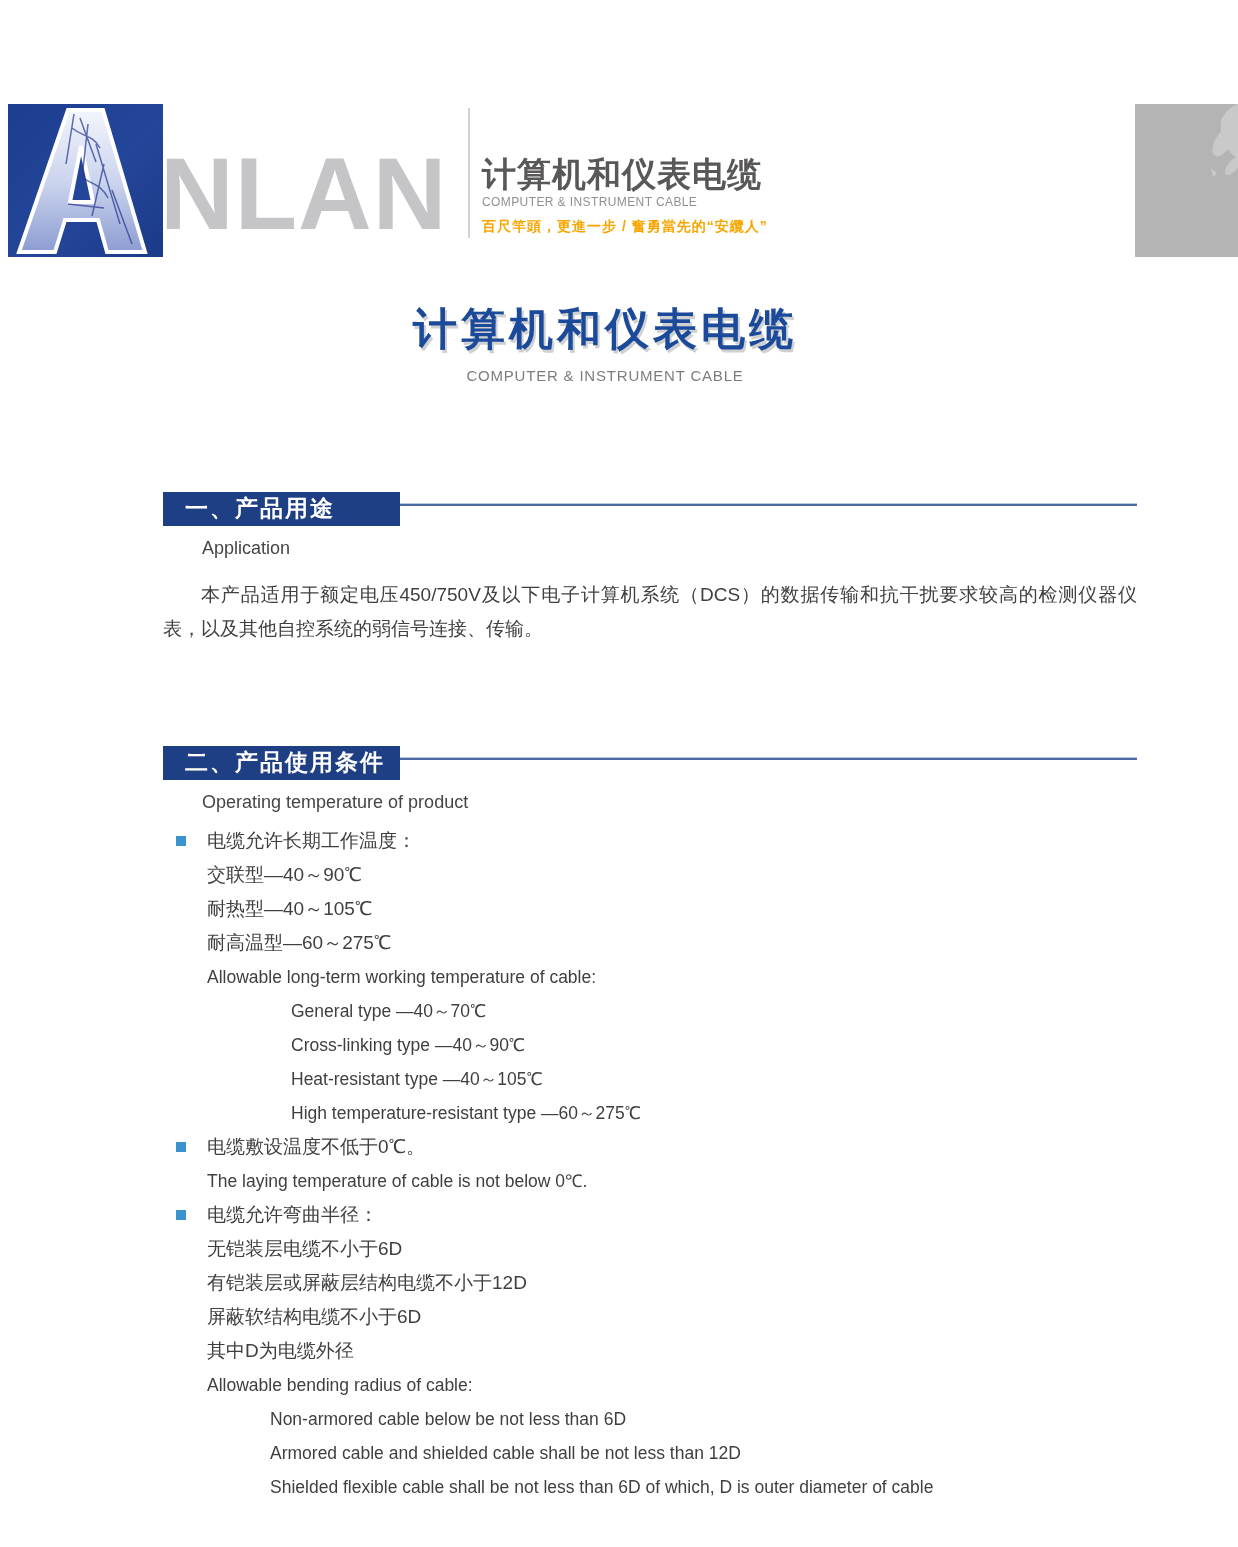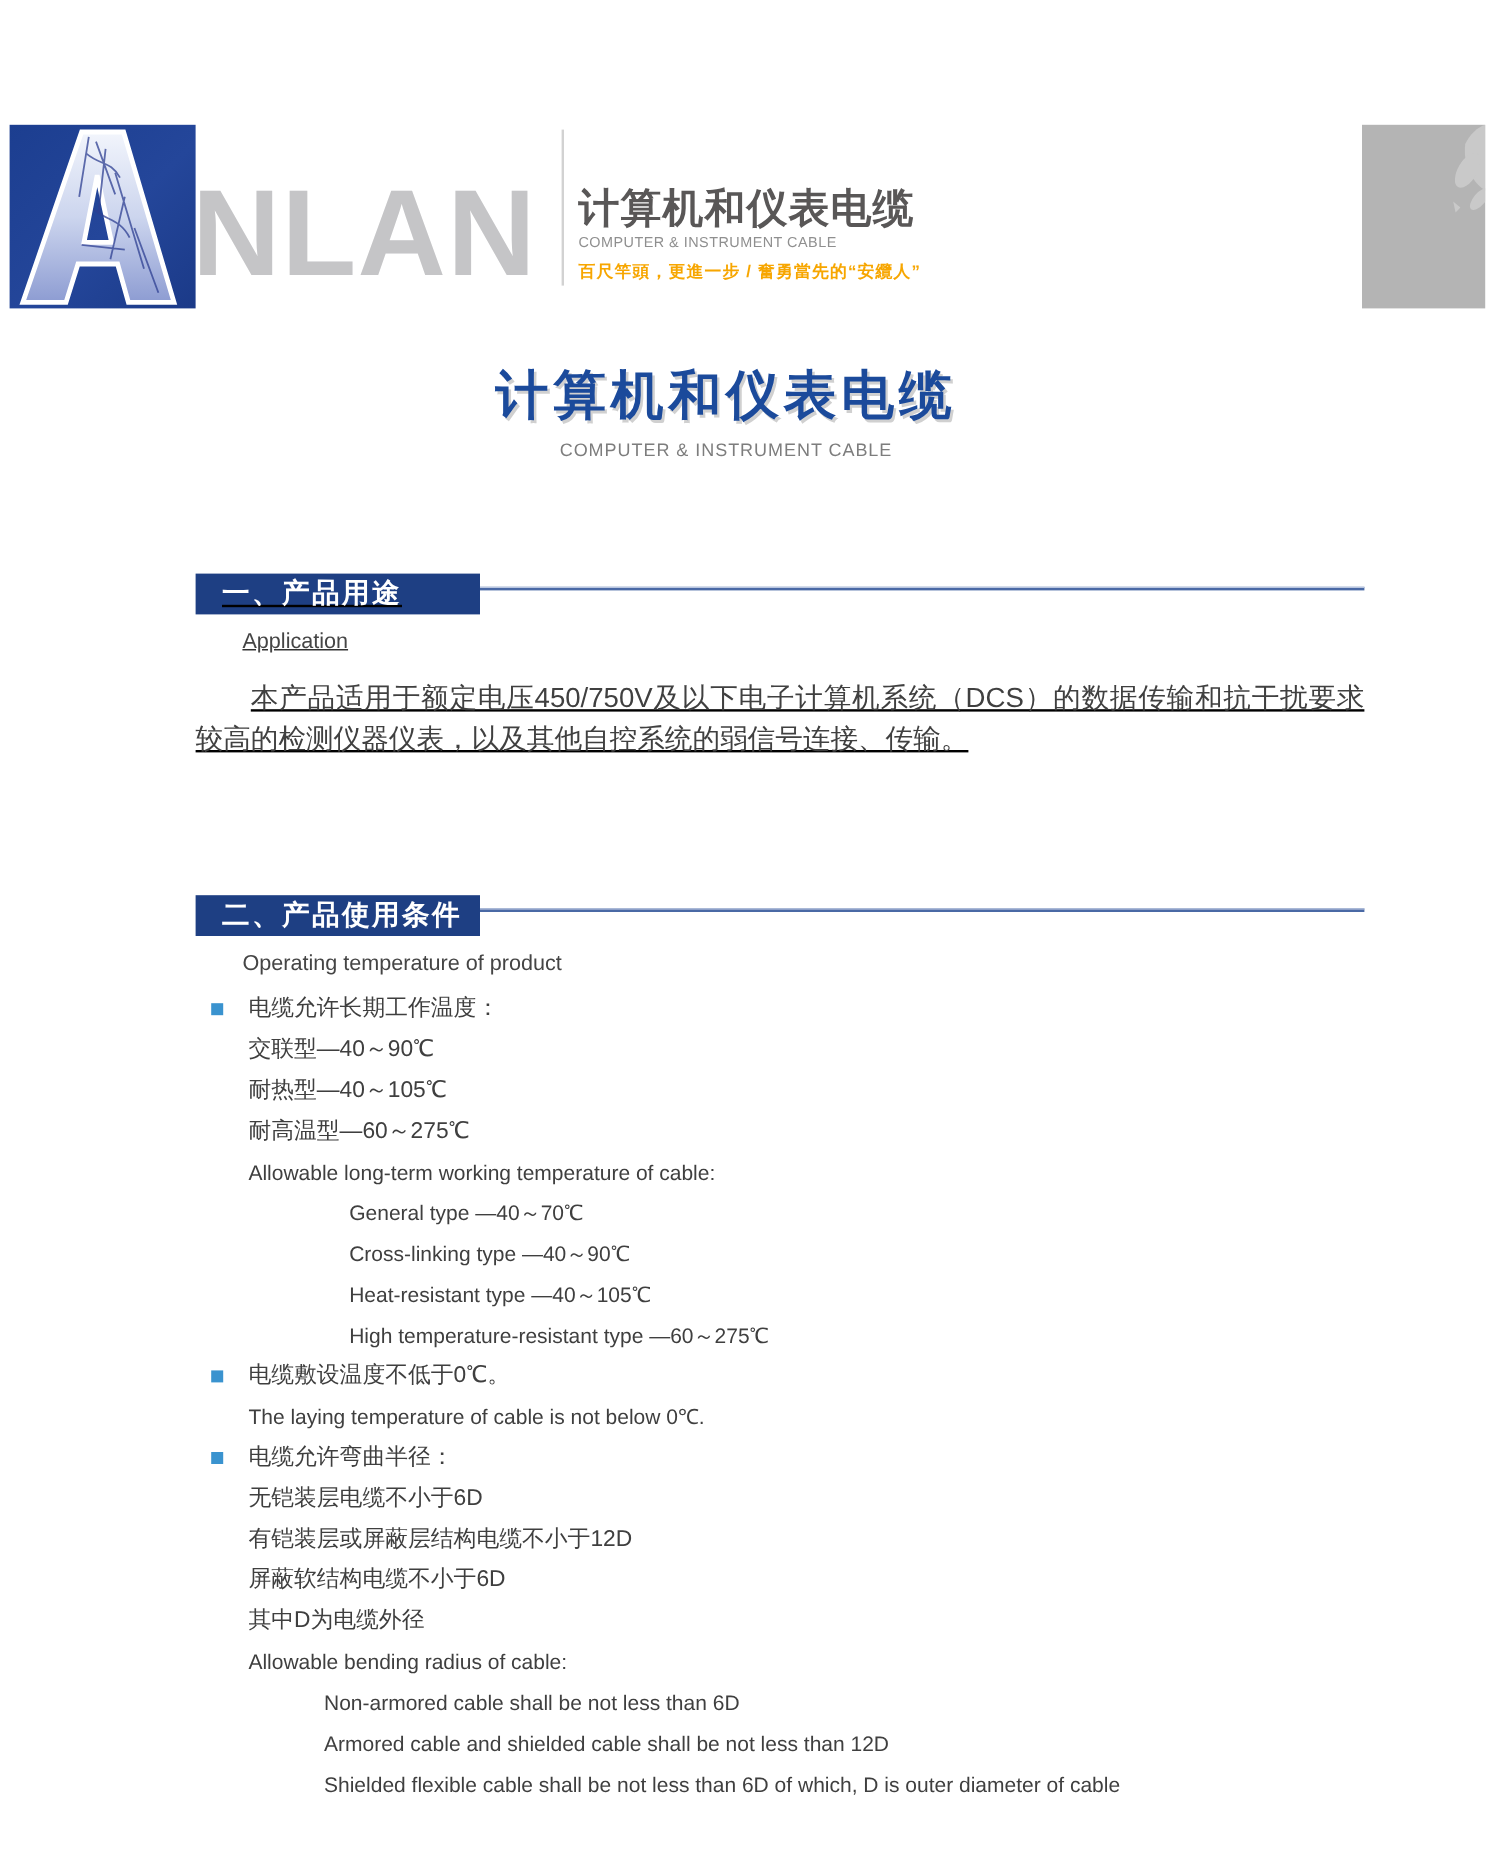--- a/index.html
+++ b/index.html
@@ -27,7 +27,7 @@
 
   
   .section { position:absolute; left:163px; width:974px; }
-  .section-1 { top:474px;text-decoration:underline; }
+  .section-1 { top:488px; }
   .section-2 { top:742px; }
   .sec-head { display:flex; align-items:flex-start; }
   .sec-head-box { width:237px; height:34px; background:#1e3f83; color:#ffffff;

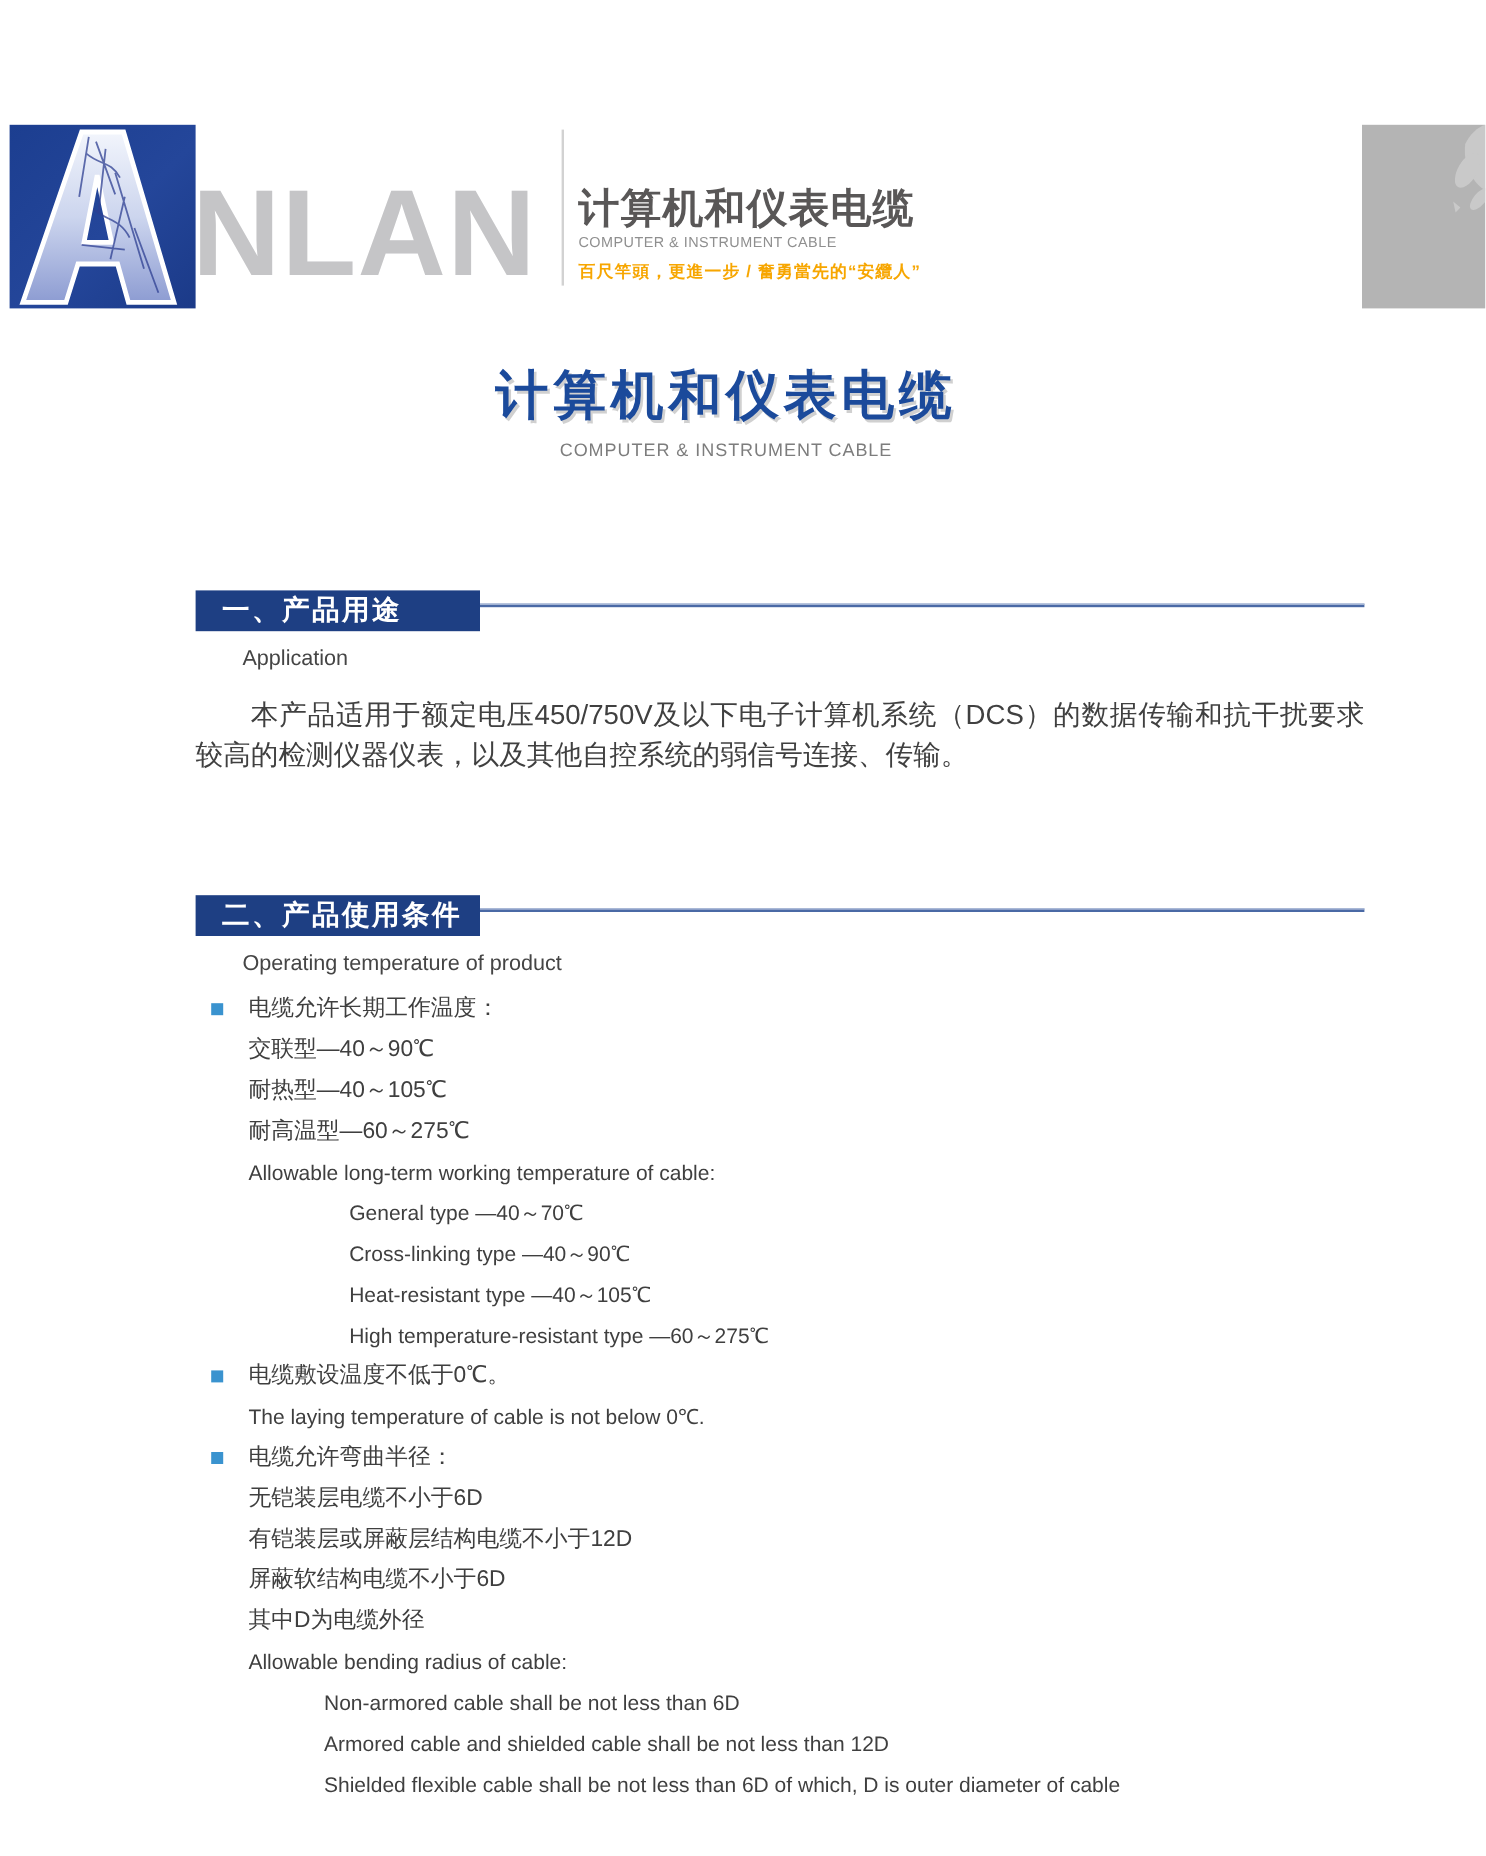--- a/index.html
+++ b/index.html
@@ -37,7 +37,7 @@
   .sec-sub { margin-top:10px; margin-left:39px; font-size:18px; color:#454545; line-height:24px; }
 
   .para { color:#404040; text-align:justify; line-height:34px; }
-  .para-cn { margin-top:18px; font-size:23px; text-indent:2em; }
+  .para-cn { margin-top:18px; font-size:19px; text-indent:2em; }
   .para-en { margin-top:2px; font-size:17.5px; text-indent:2em; }
 
   

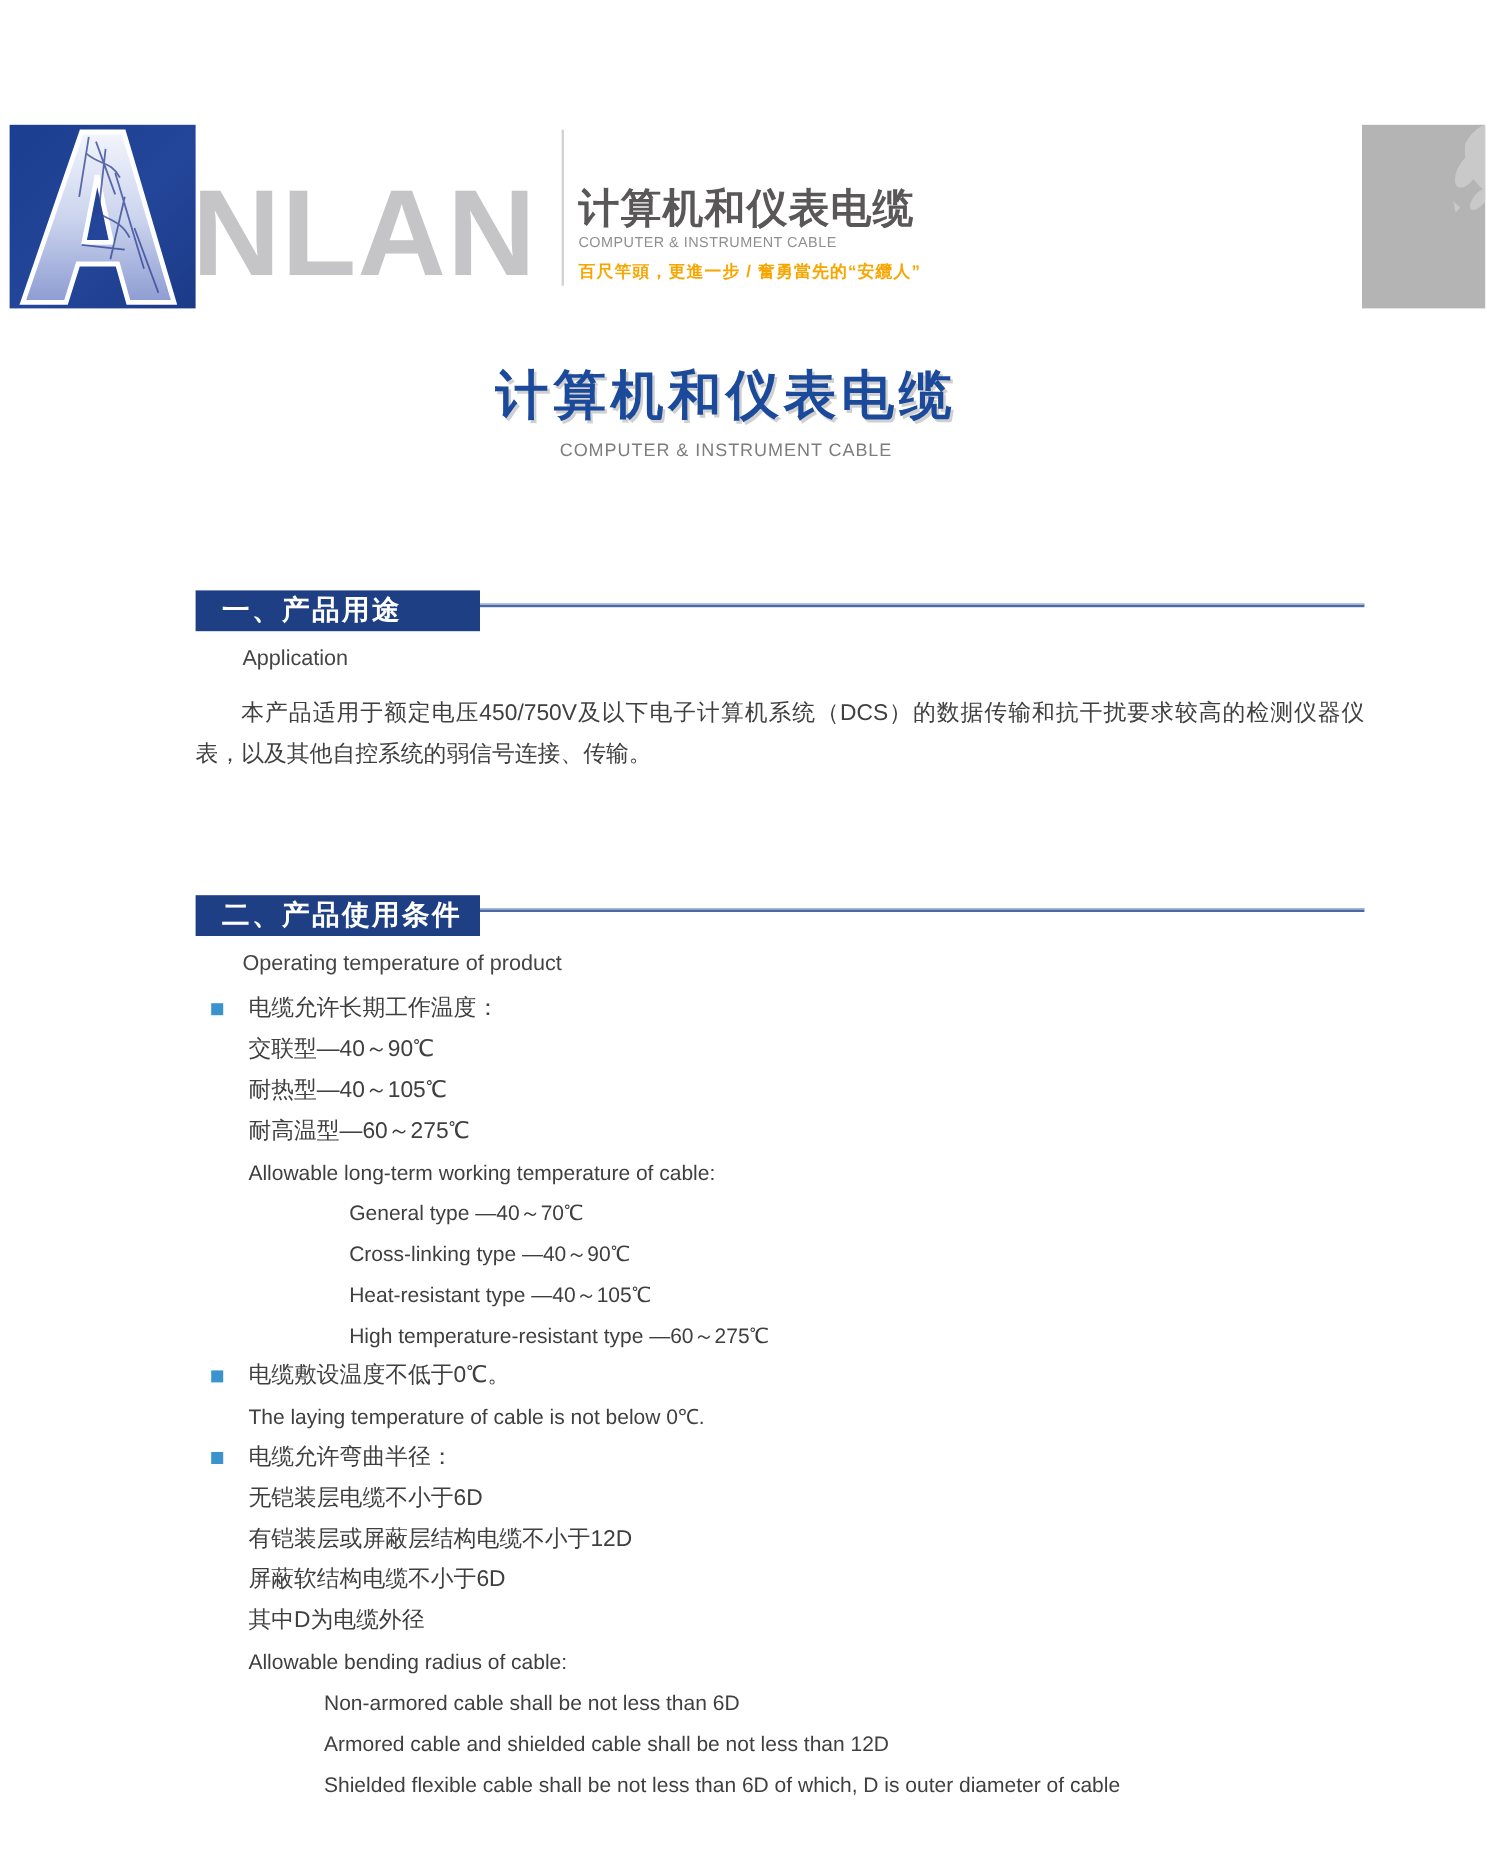--- a/index.html
+++ b/index.html
@@ -132,7 +132,7 @@
       <div class="line cn"><span>屏蔽软结构电缆不小于6D</span></div>
       <div class="line cn"><span>其中D为电缆外径</span></div>
       <div class="line en"><span>Allowable bending radius of cable:</span></div>
-      <div class="line en ind2"><span>Non-armored cable shall be not less than 6D</span></div>
+      <div class="line en ind2"><span>Non-armored cable below be not less than 6D</span></div>
       <div class="line en ind2"><span>Armored cable and shielded cable shall be not less than 12D</span></div>
       <div class="line en ind2"><span>Shielded flexible cable shall be not less than 6D of which, D is outer diameter of cable</span></div>
     </div>

